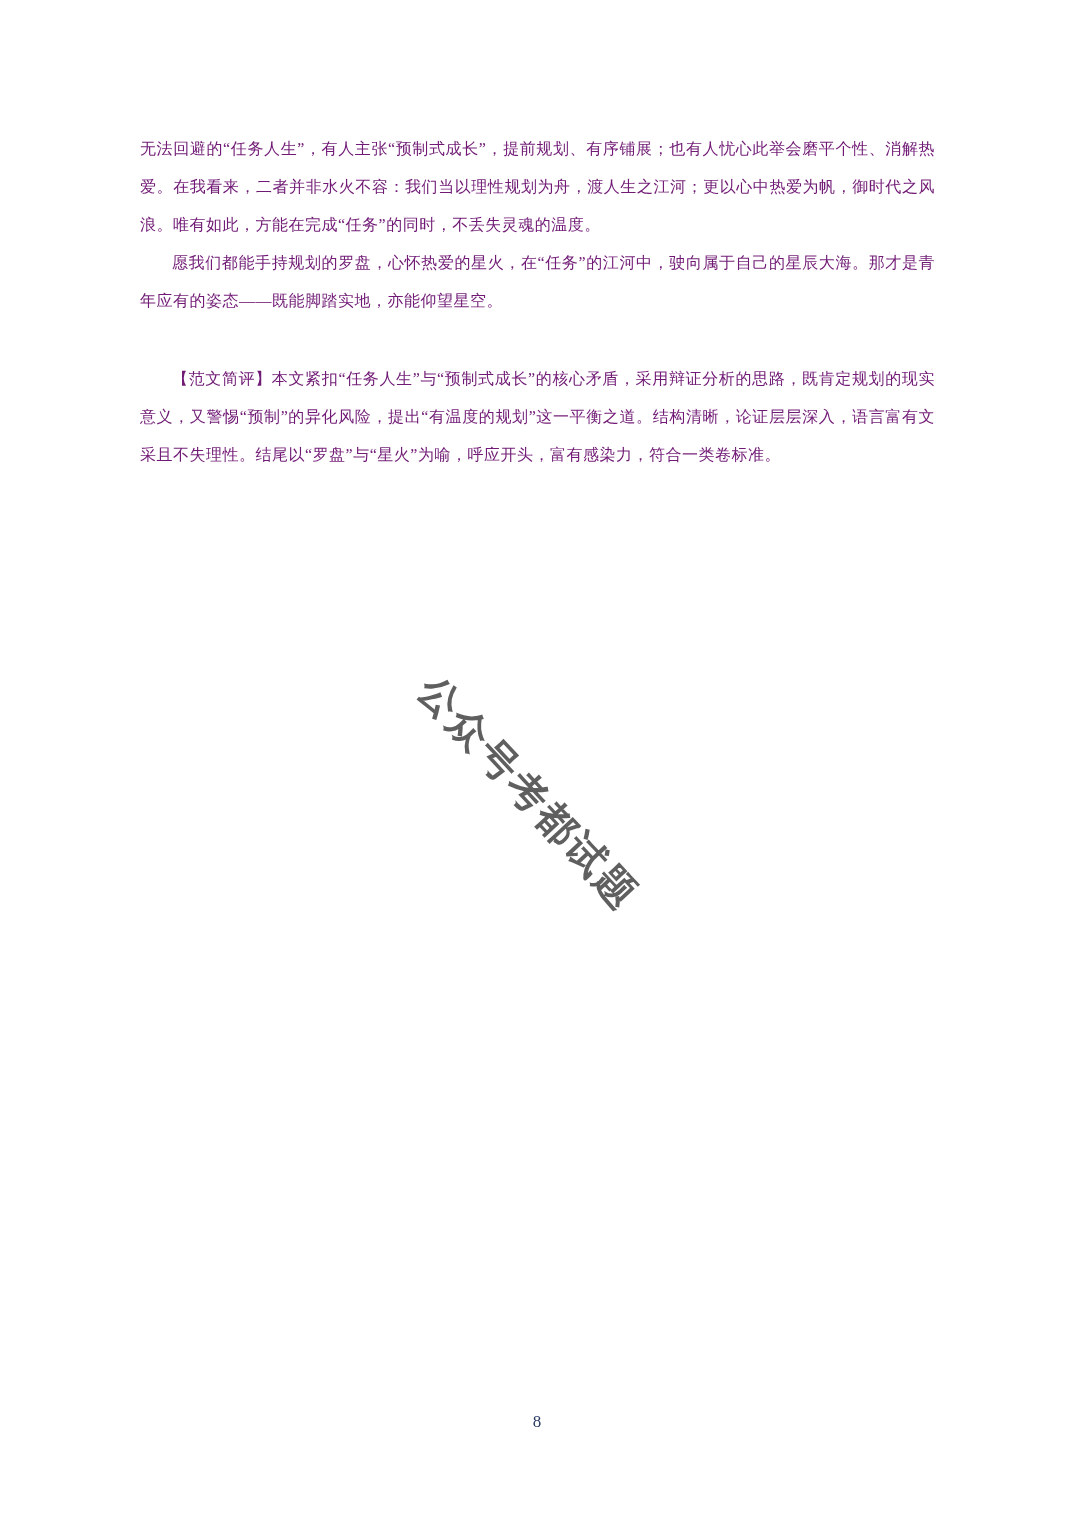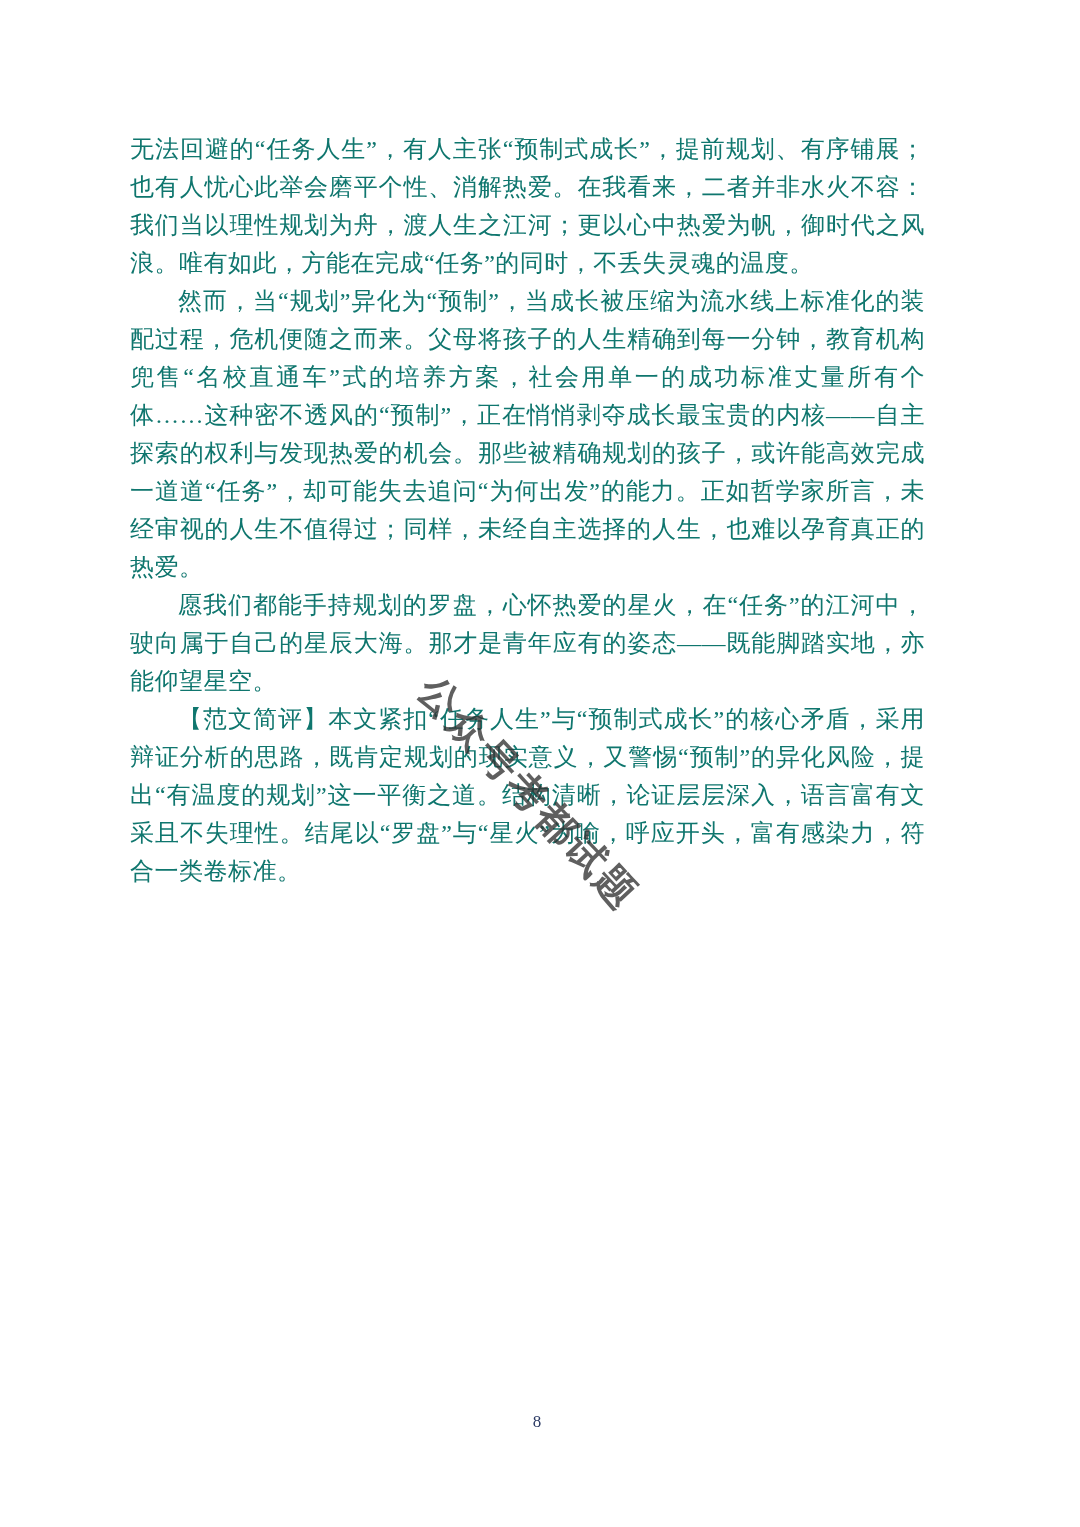--- a/index.html
+++ b/index.html
@@ -21,12 +21,12 @@
   }
   .essay-body {
     position: absolute;
-    left: 130px;
+    left: 140px;
     top: 130px;
     width: 795px;
-    font-size: 24px;
+    font-size: 16px;
     line-height: 38px;
-    color: #0f766e;
+    color: #701a75;
     text-align: justify;
     letter-spacing: 0.5px;
   }

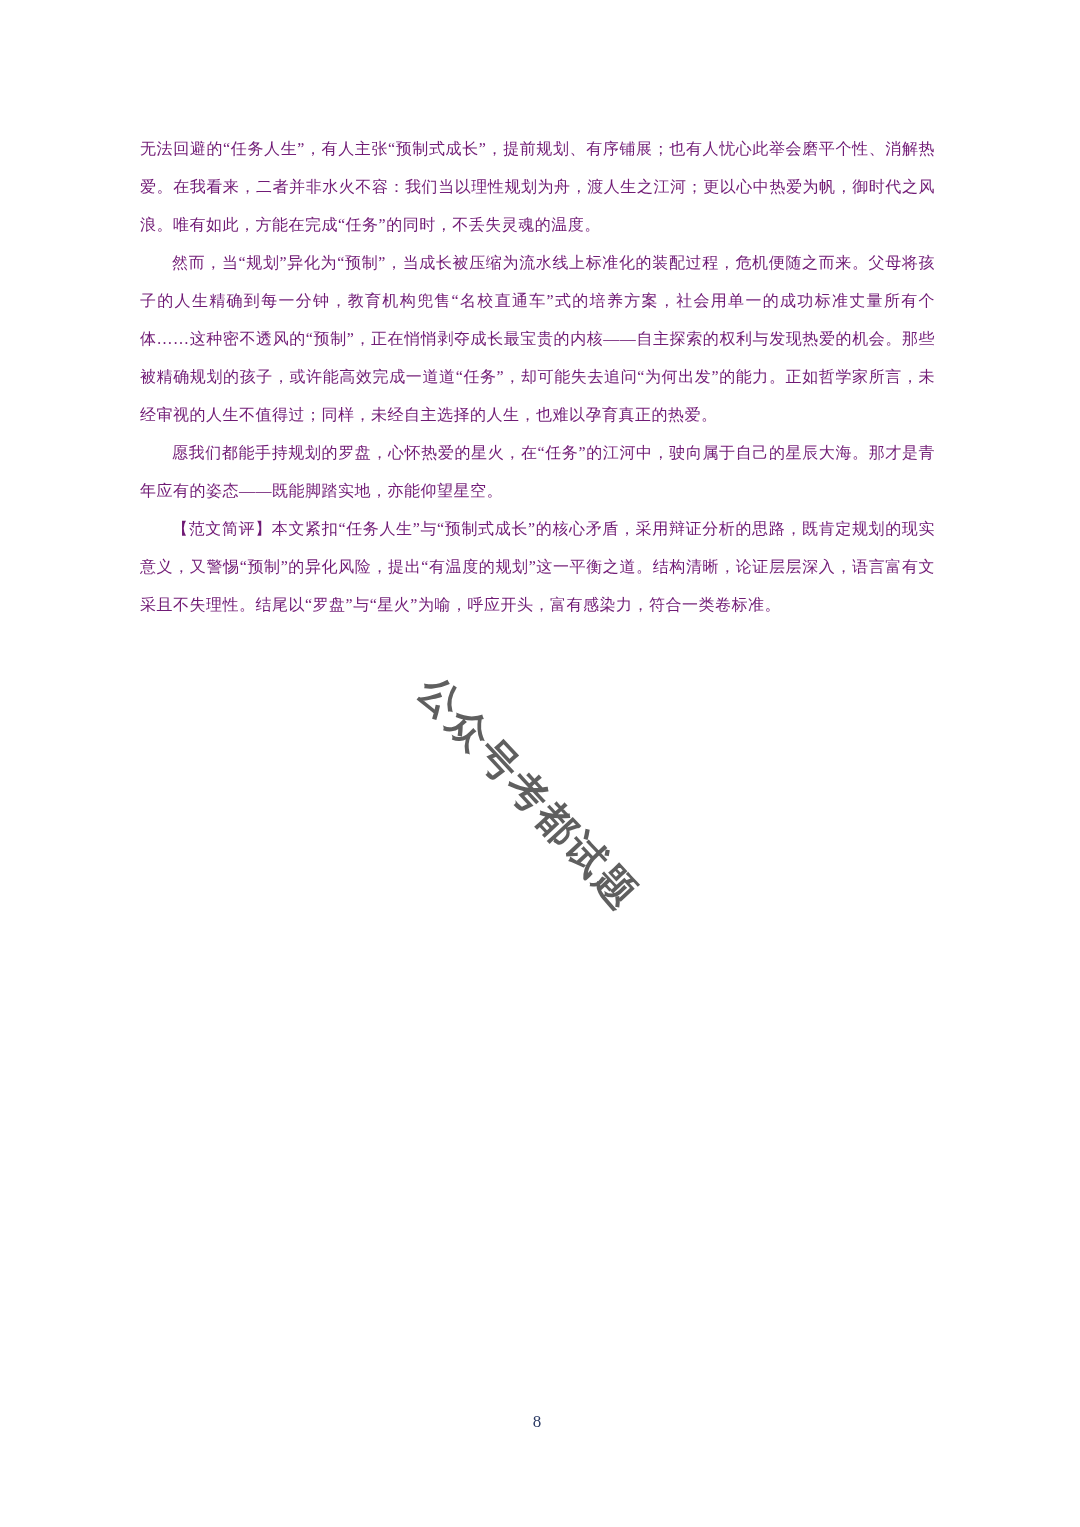--- a/index.html
+++ b/index.html
@@ -74,7 +74,6 @@
 
   <div class="essay-body">
     <p>无法回避的“任务人生”，有人主张“预制式成长”，提前规划、有序铺展；也有人忧心此举会磨平个性、消解热爱。在我看来，二者并非水火不容：我们当以理性规划为舟，渡人生之江河；更以心中热爱为帆，御时代之风浪。唯有如此，方能在完成“任务”的同时，不丢失灵魂的温度。</p>
-    <p class="indent">然而，当“规划”异化为“预制”，当成长被压缩为流水线上标准化的装配过程，危机便随之而来。父母将孩子的人生精确到每一分钟，教育机构兜售“名校直通车”式的培养方案，社会用单一的成功标准丈量所有个体……这种密不透风的“预制”，正在悄悄剥夺成长最宝贵的内核——自主探索的权利与发现热爱的机会。那些被精确规划的孩子，或许能高效完成一道道“任务”，却可能失去追问“为何出发”的能力。正如哲学家所言，未经审视的人生不值得过；同样，未经自主选择的人生，也难以孕育真正的热爱。</p>
     <p class="indent">愿我们都能手持规划的罗盘，心怀热爱的星火，在“任务”的江河中，驶向属于自己的星辰大海。那才是青年应有的姿态——既能脚踏实地，亦能仰望星空。</p>
     <p class="indent comment">【范文简评】本文紧扣“任务人生”与“预制式成长”的核心矛盾，采用辩证分析的思路，既肯定规划的现实意义，又警惕“预制”的异化风险，提出“有温度的规划”这一平衡之道。结构清晰，论证层层深入，语言富有文采且不失理性。结尾以“罗盘”与“星火”为喻，呼应开头，富有感染力，符合一类卷标准。</p>
   </div>

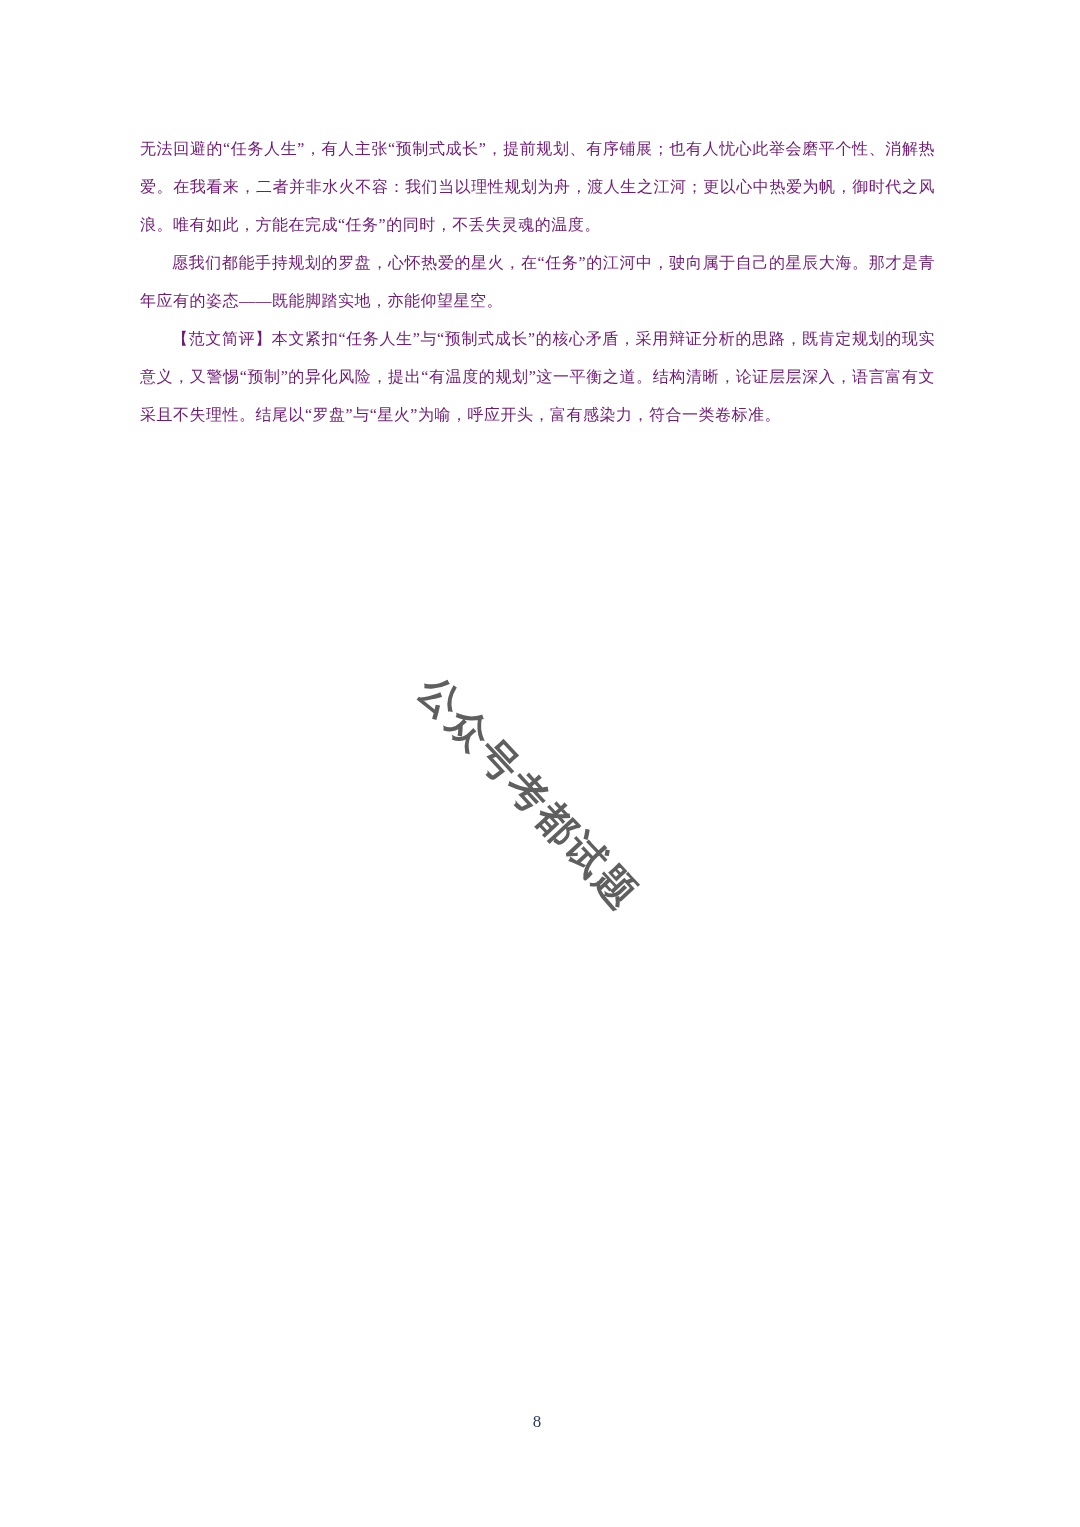--- a/index.html
+++ b/index.html
@@ -38,6 +38,7 @@
     text-indent: 2em;
   }
   .essay-body p.comment {
+    margin-top: 40px;
     font-family: Liberation Serif, serif;
   }
   .watermark {

